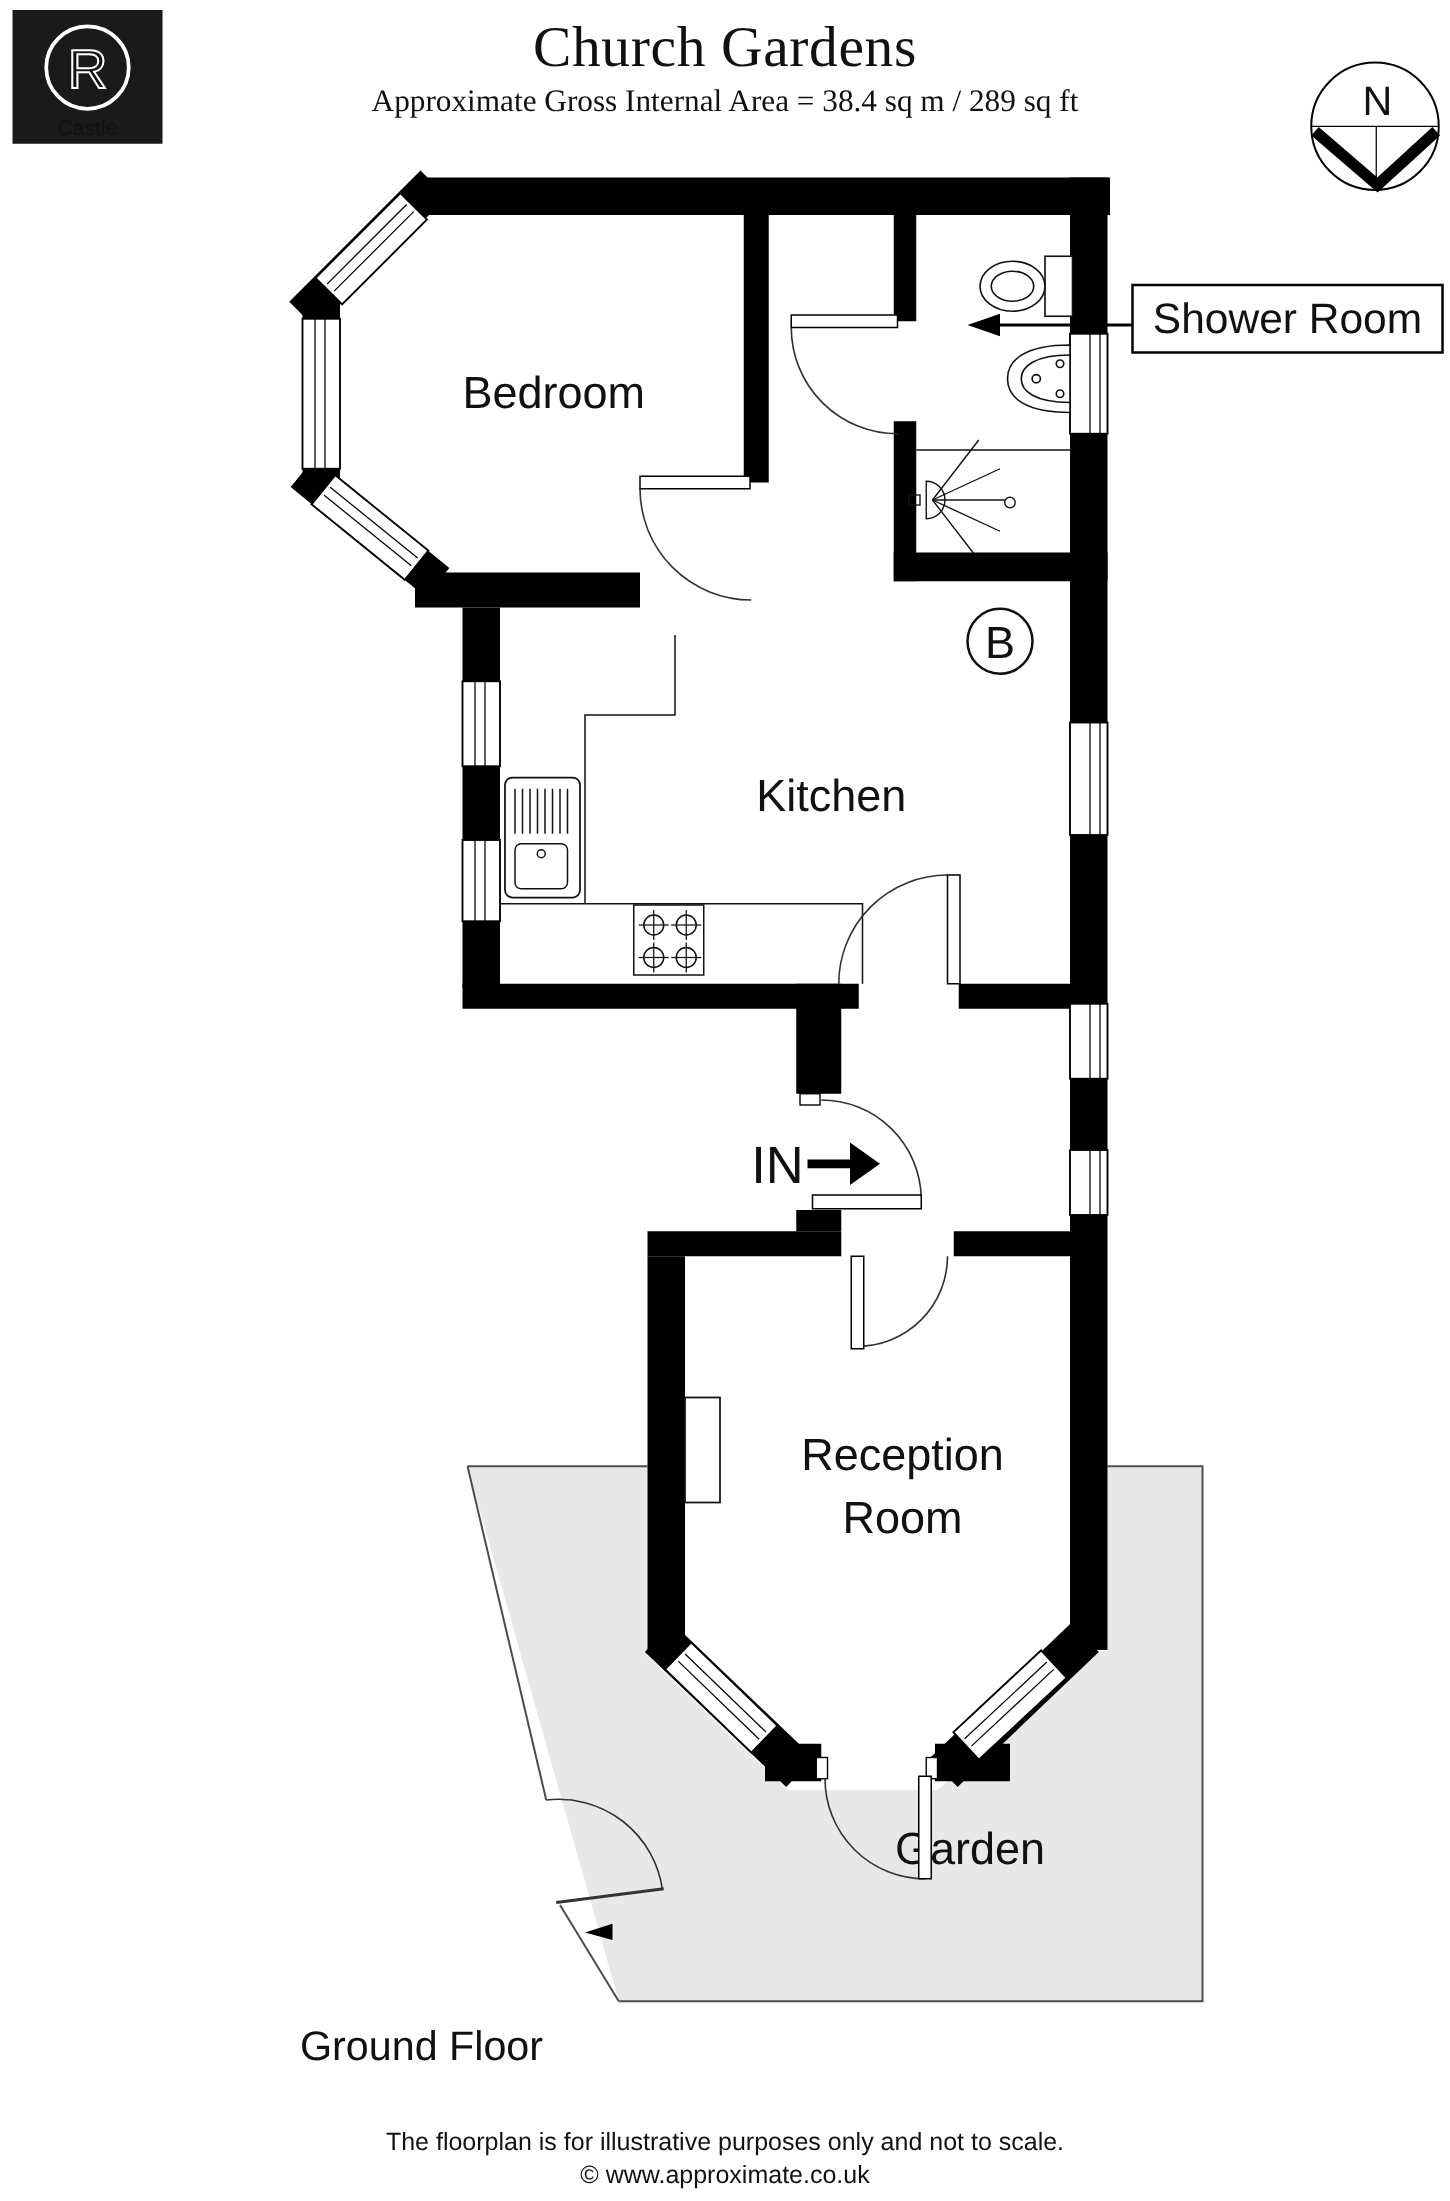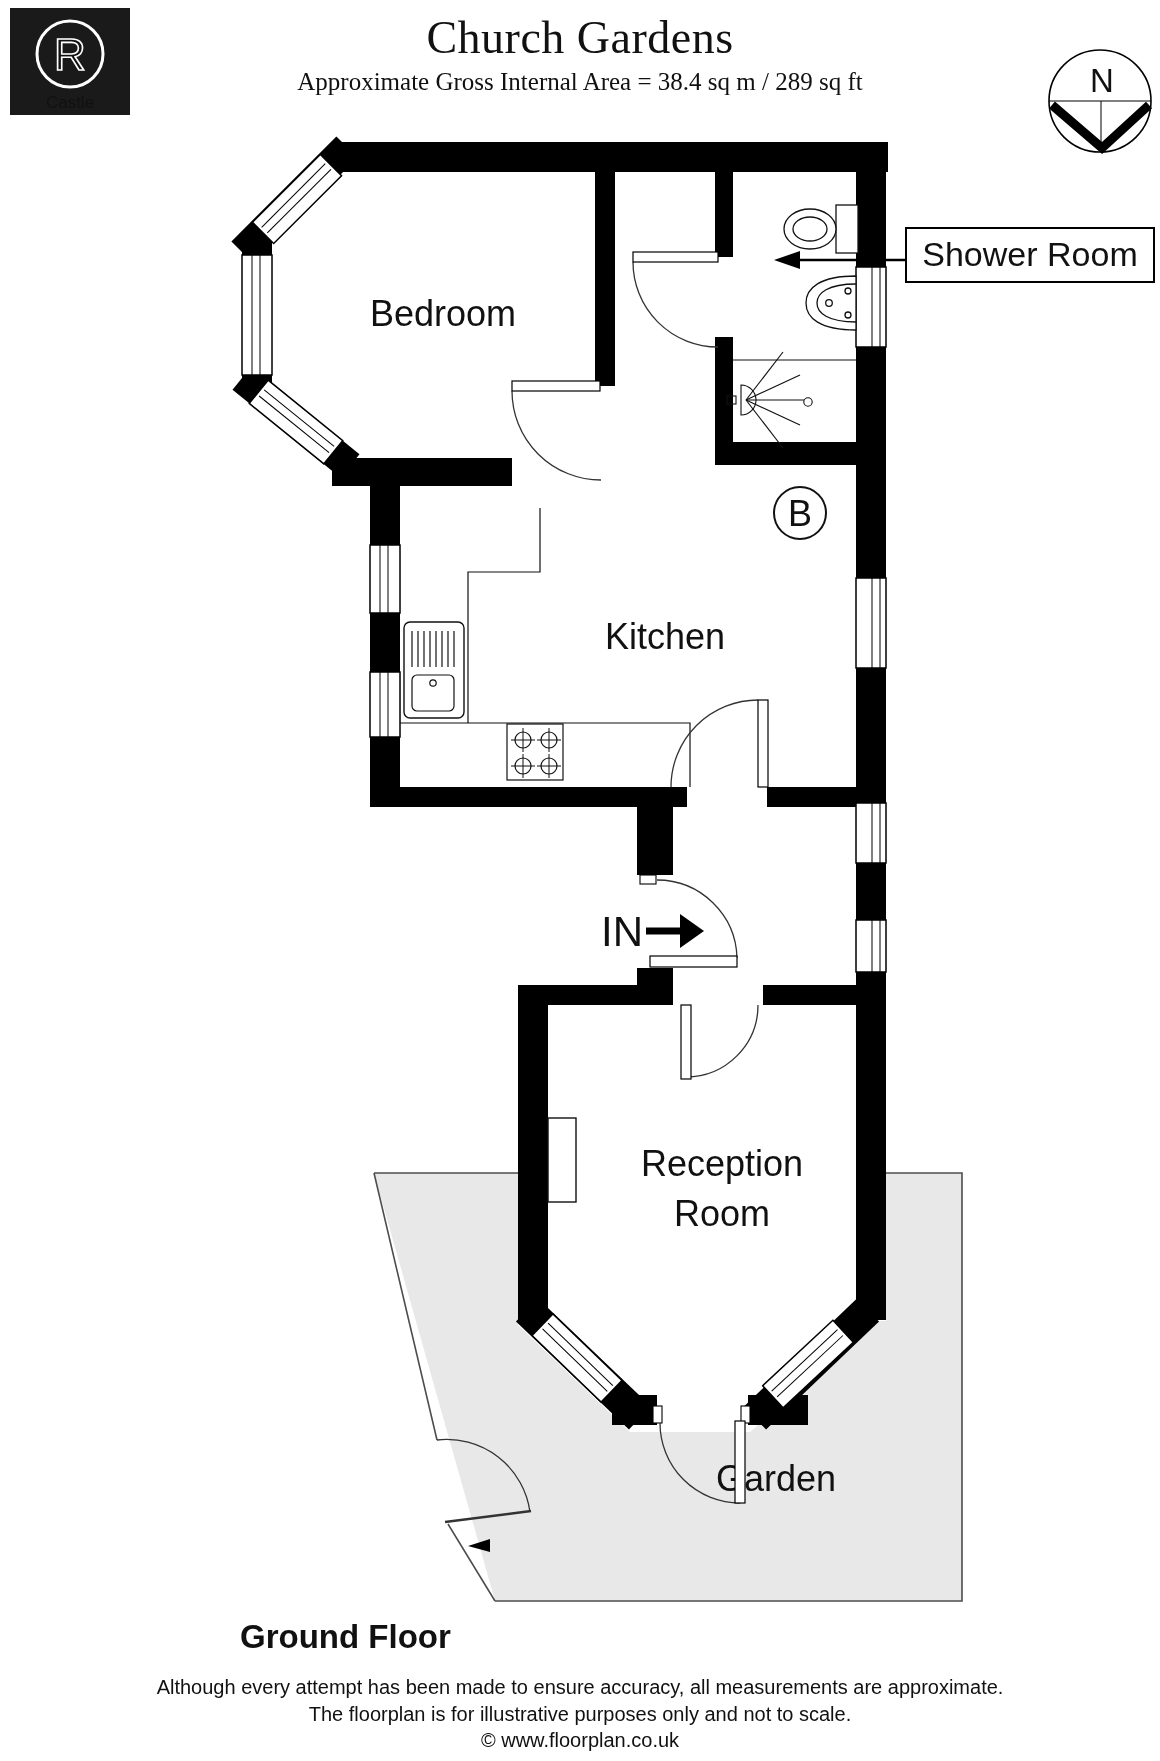--- a/index.html
+++ b/index.html
@@ -10,7 +10,7 @@
   .title-wrap{position:absolute;left:0;top:14px;width:100%;text-align:center;font-family:Liberation Serif, serif;}
   .title{font-size:46px;line-height:1.05;font-weight:400;letter-spacing:0.5px;}
   .subtitle{font-size:25px;margin-top:6px;font-weight:400;}
-  .ground-floor{position:absolute;left:240px;top:1618px;font-size:33px;font-weight:700;}
+  .ground-floor{position:absolute;left:240px;top:1618px;font-size:33px;font-weight:400;}
   .footer{position:absolute;left:0;width:100%;text-align:center;font-size:20px;}
   .f1{top:1676px;} .f2{top:1703px;} .f3{top:1729px;}
   svg text{font-family:"Liberation Sans",sans-serif;fill:#111;}

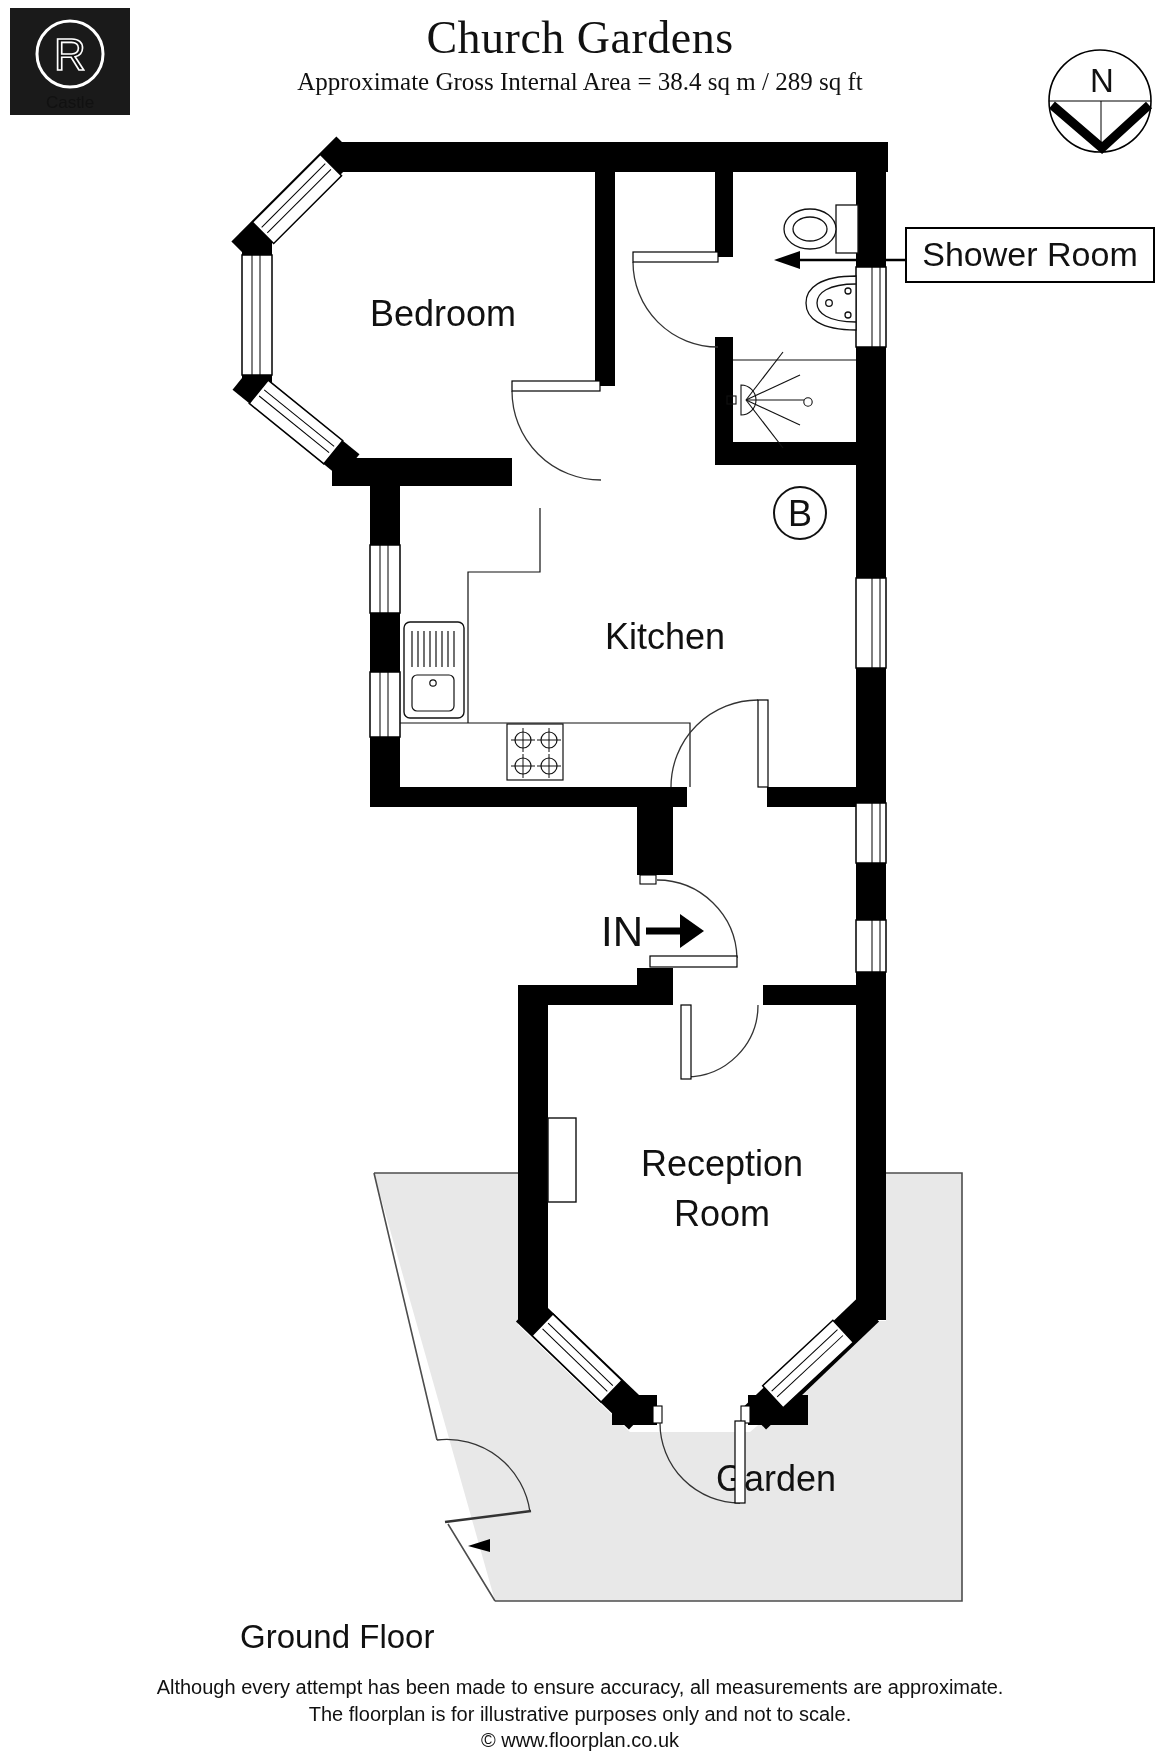--- a/index.html
+++ b/index.html
@@ -261,7 +261,6 @@
   </svg>
 
   <div class="ground-floor">Ground Floor</div>
-  <div class="footer f1">Although every attempt has been made to ensure accuracy, all measurements are approximate.</div>
   <div class="footer f2">The floorplan is for illustrative purposes only and not to scale.</div>
   <div class="footer f3">© www.floorplan.co.uk</div>
 </div>

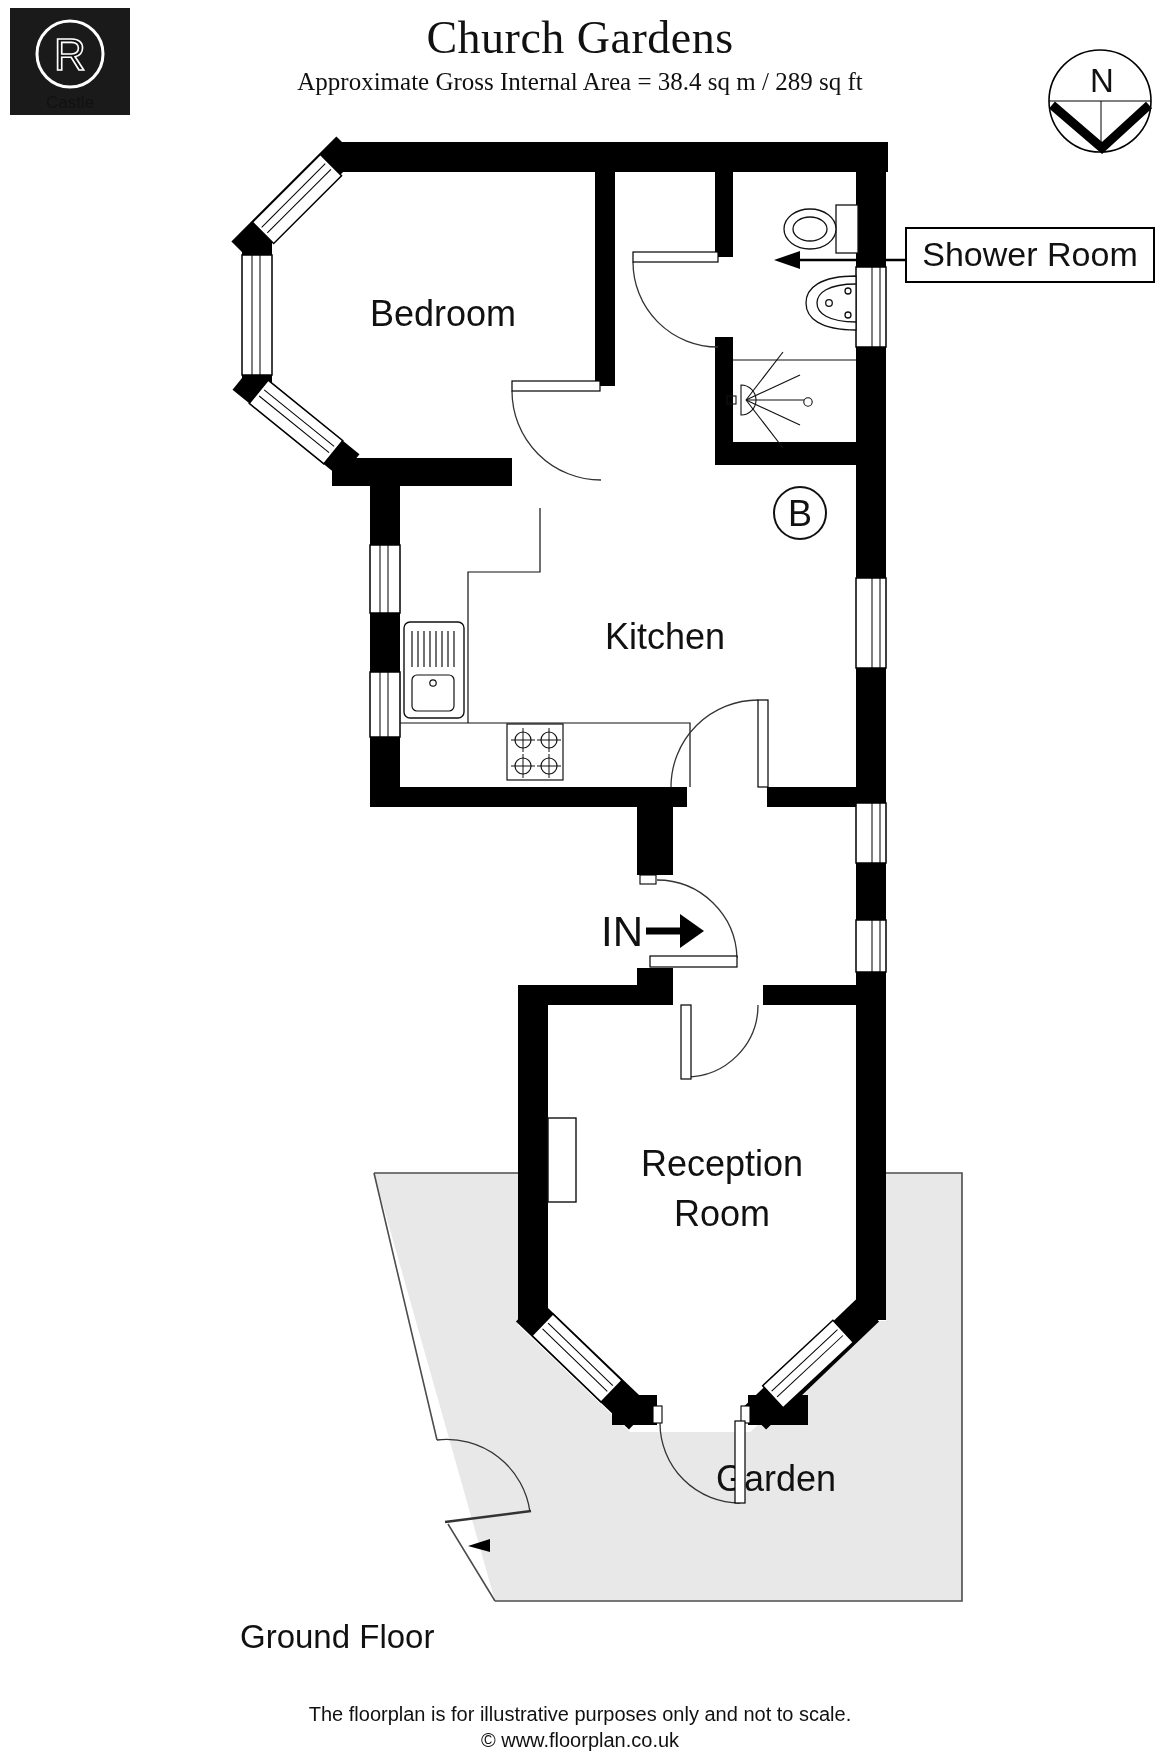--- a/index.html
+++ b/index.html
@@ -262,7 +262,7 @@
 
   <div class="ground-floor">Ground Floor</div>
   <div class="footer f2">The floorplan is for illustrative purposes only and not to scale.</div>
-  <div class="footer f3">© www.floorplan.co.uk</div>
+  <div class="footer f3">© www.approximate.co.uk</div>
 </div>
 
 </body></html>

